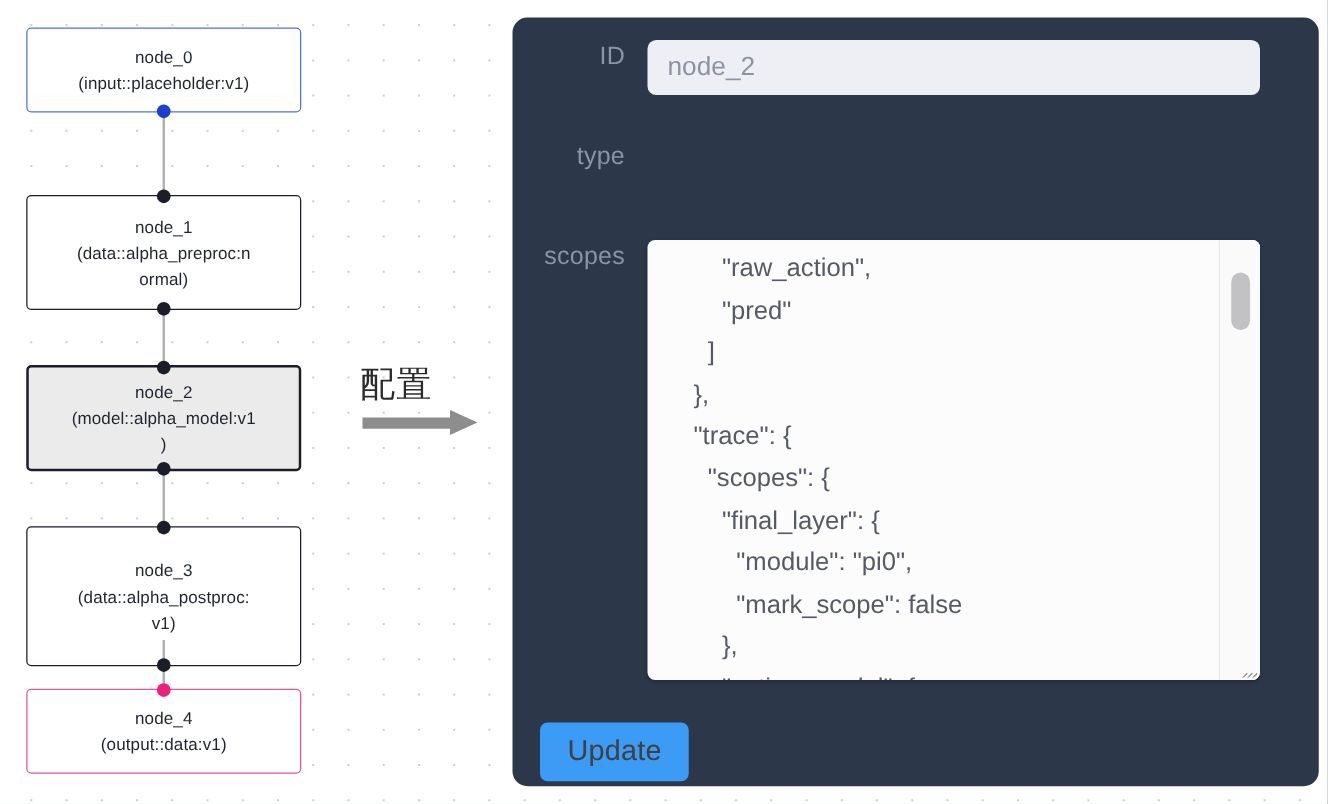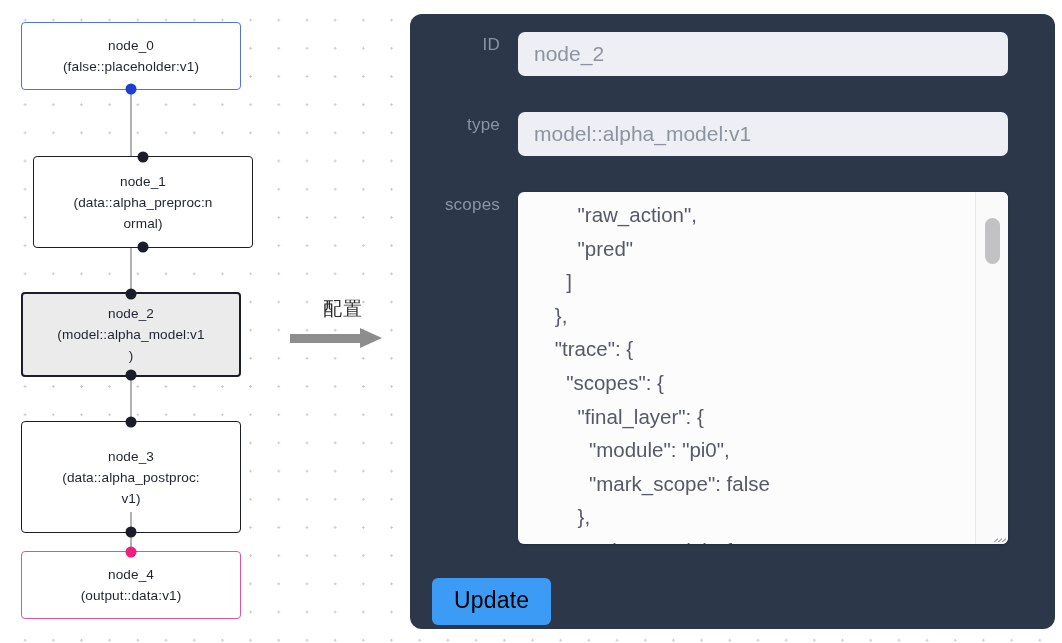--- a/index.html
+++ b/index.html
@@ -130,7 +130,7 @@
   }
   .field-label {
     color: #8b94a4;
-    font-size: 17px;
+    font-size: 20px;
     line-height: 26px;
     text-align: right;
     width: 108px;

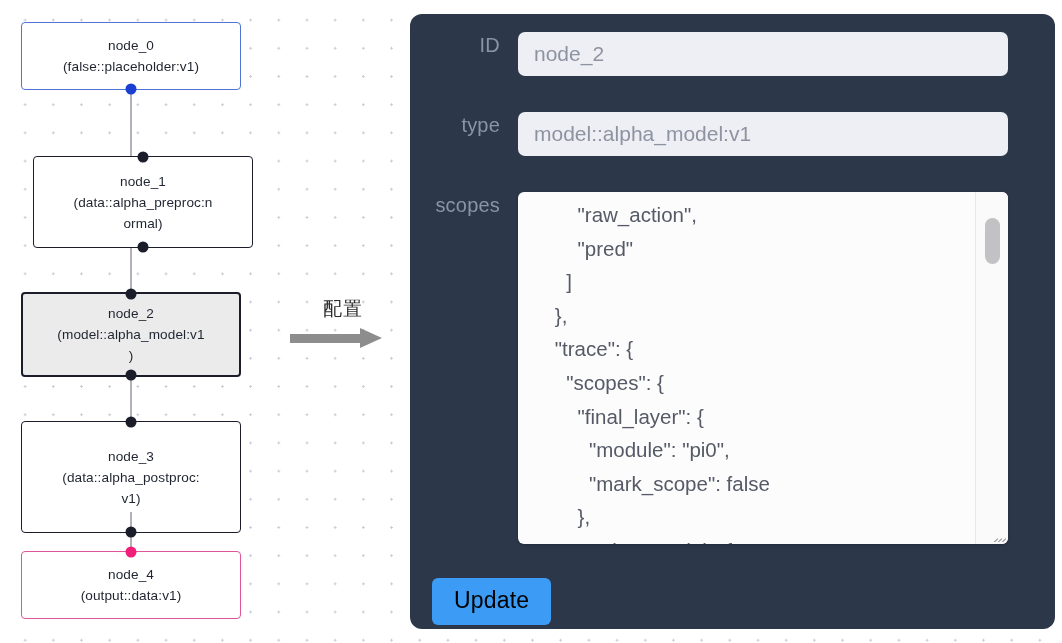--- a/index.html
+++ b/index.html
@@ -242,7 +242,7 @@
   <div class="node input-node" style="left:21px; top:22px; height:68px;">
     <span class="lbl">
       <span>node_0</span><br>
-      <span>(false::placeholder:v1)</span>
+      <span>(input::placeholder:v1)</span>
     </span>
     <span class="handle bottom blue"></span>
   </div>

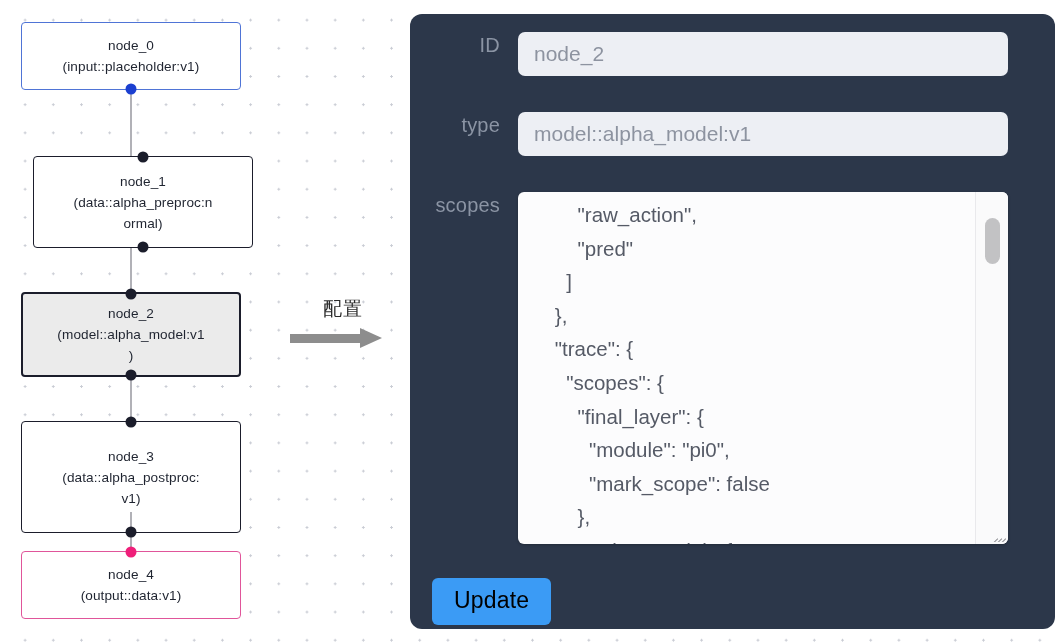--- a/index.html
+++ b/index.html
@@ -303,7 +303,6 @@
 
   <div class="form-row" id="row-type">
     <div class="field-label">type</div>
-    <input class="text-input" type="text" placeholder="model::alpha_model:v1" style="">
   </div>
 
   <div class="form-row" id="row-config">

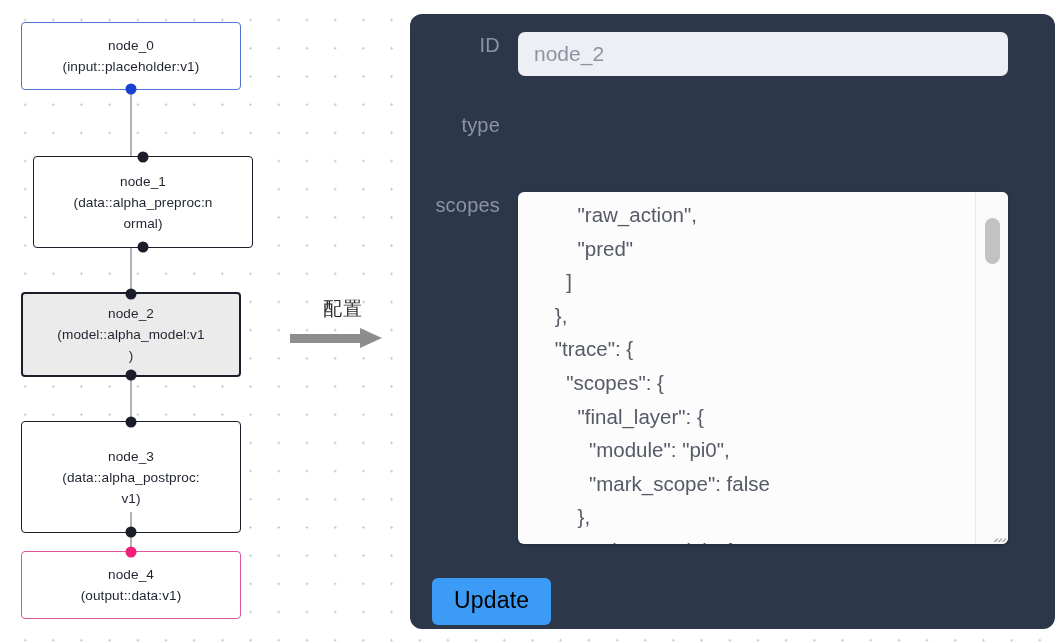--- a/index.html
+++ b/index.html
@@ -247,7 +247,7 @@
     <span class="handle bottom blue"></span>
   </div>
 
-  <div class="node" style="left:21px; top:156px; height:92px;margin-left:12px;">
+  <div class="node" style="left:21px; top:156px; height:92px;">
     <span class="lbl">
       <span>node_1</span><br>
       <span style="white-space:pre-wrap;">(data::alpha_preproc:n

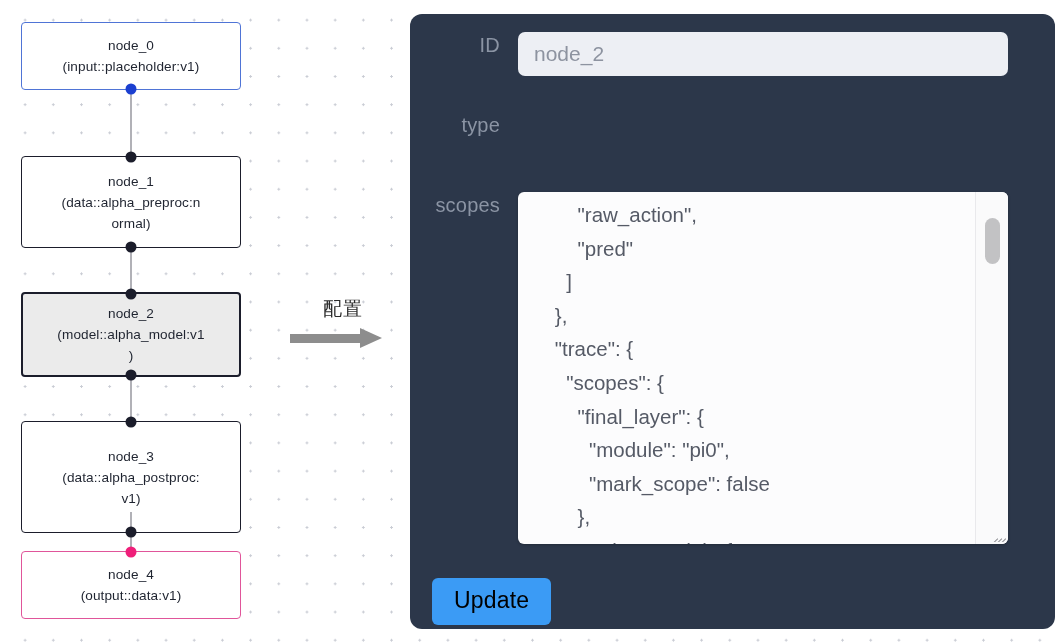--- a/index.html
+++ b/index.html
@@ -84,9 +84,9 @@
   }
   #annotation .ann-text {
     font-family: "DejaVu Sans", sans-serif;
-    font-size: 19px;
+    font-size: 28px;
     color: #2b2b2b;
-    text-align: center;
+    text-align: left;
     line-height: 24px;
     letter-spacing: 1px;
   }

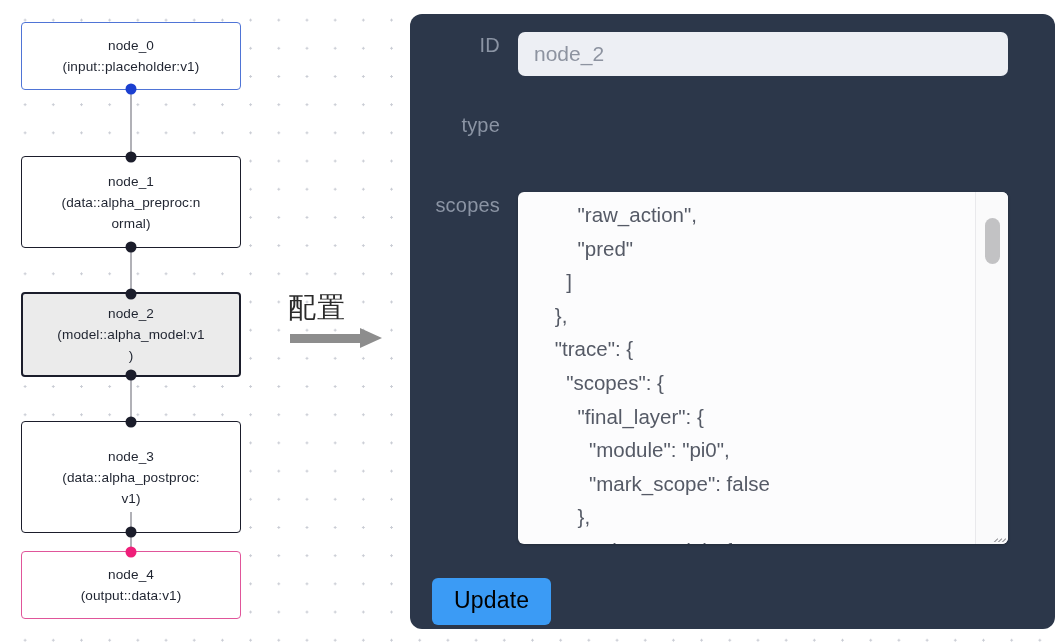--- a/index.html
+++ b/index.html
@@ -219,7 +219,7 @@
     left: 22px;
     top: 564px;
     background: #3b9bf5;
-    color: #000000;
+    color: #404040;
     border: none;
     border-radius: 6px;
     font-family: "Liberation Sans", sans-serif;

